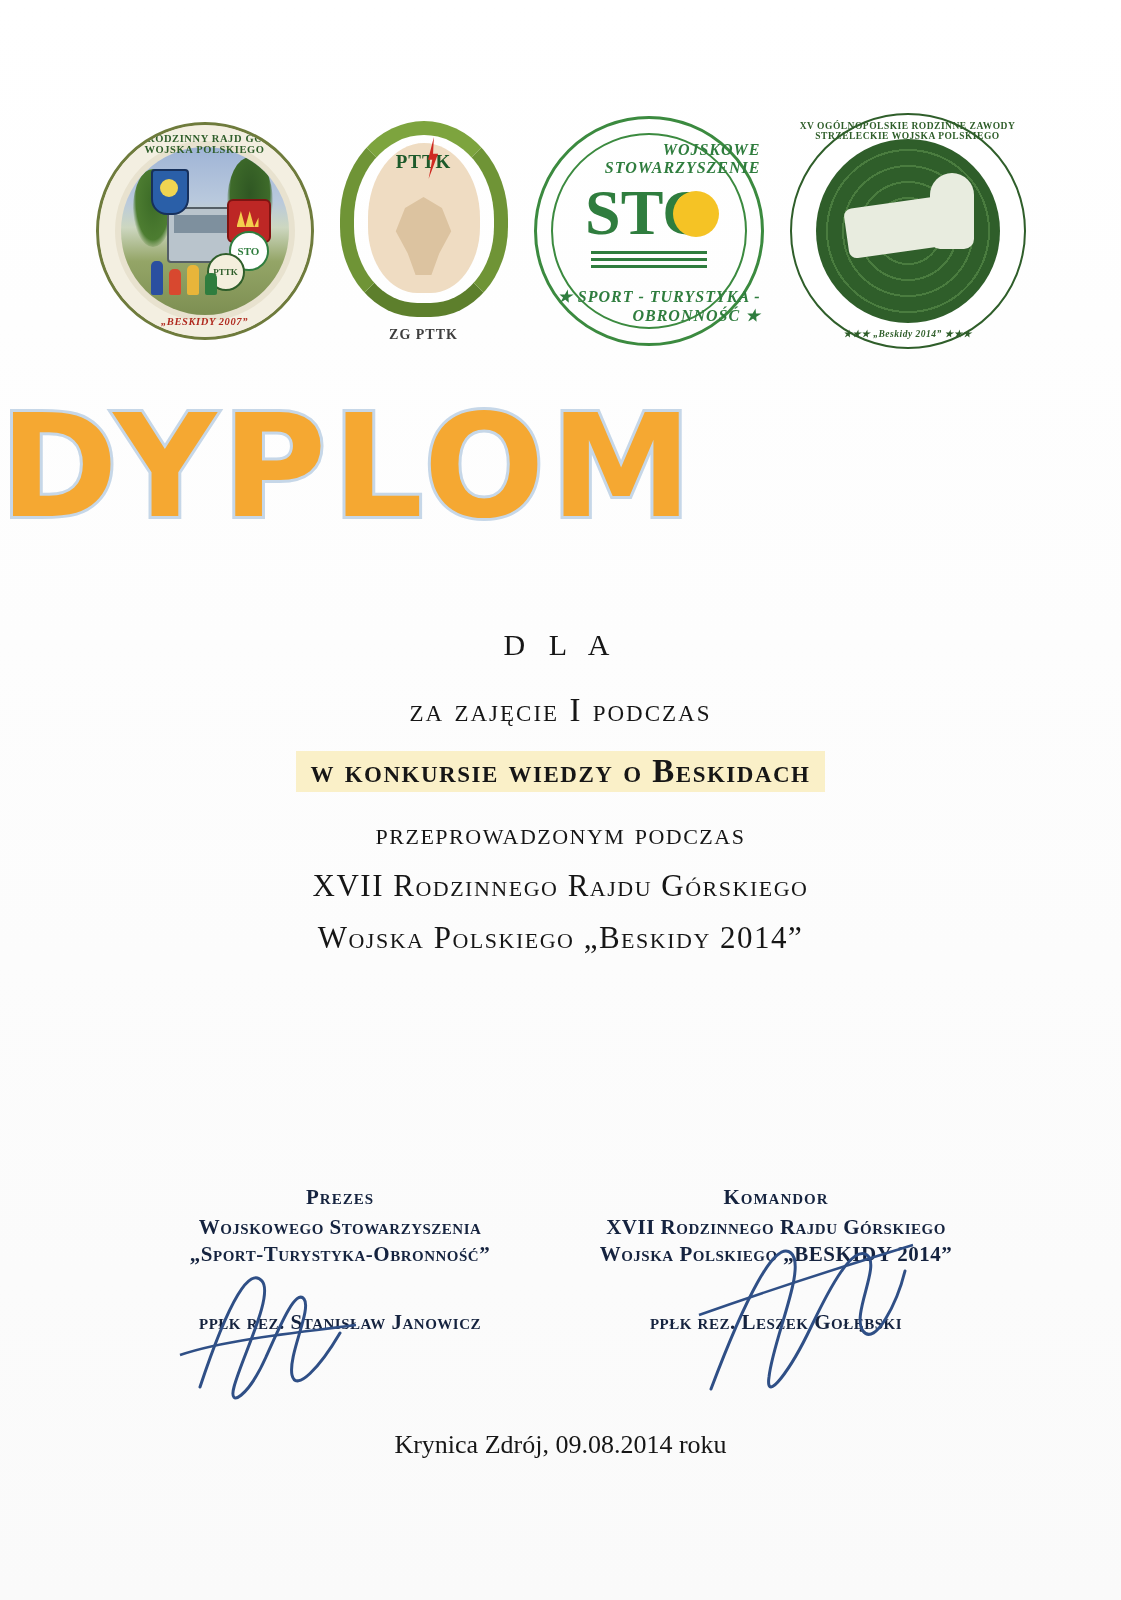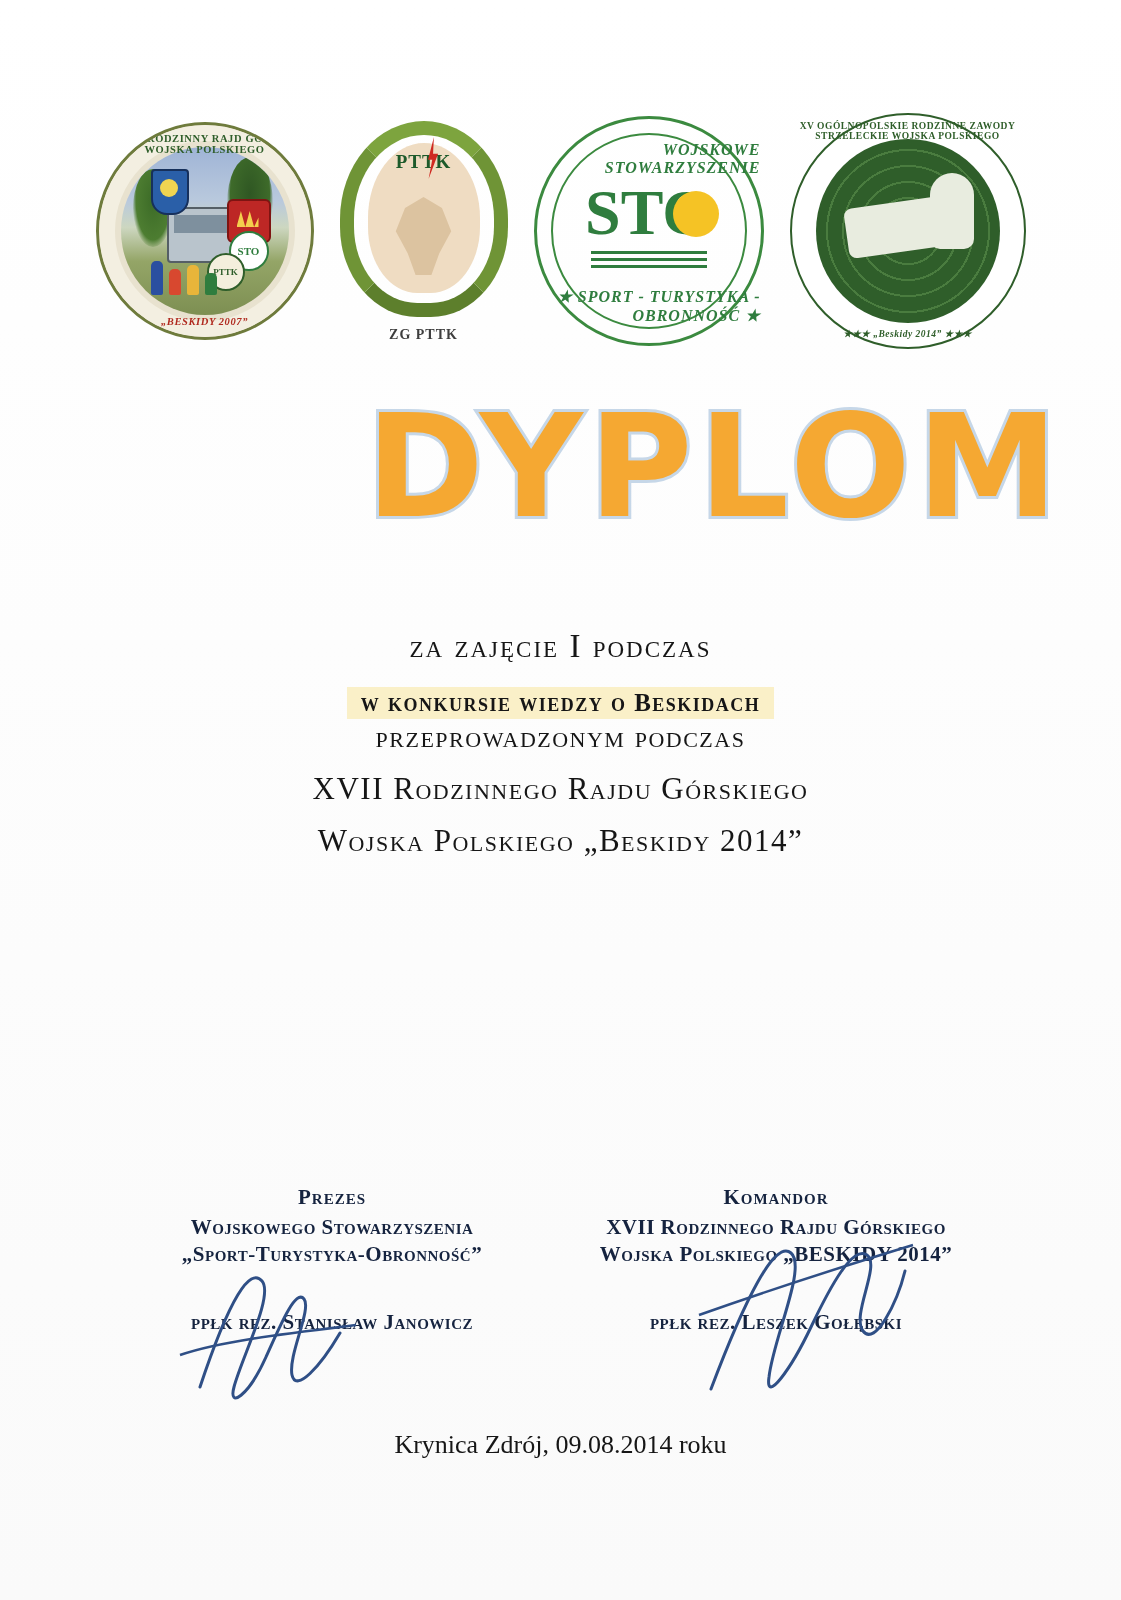--- a/index.html
+++ b/index.html
@@ -334,7 +334,7 @@
     top: 396px;
     left: 0;
     width: 1064px;
-    text-align: right;
+    text-align: left;
     font-family: "DejaVu Sans", sans-serif;
     font-size: 142px;
     font-weight: bold;

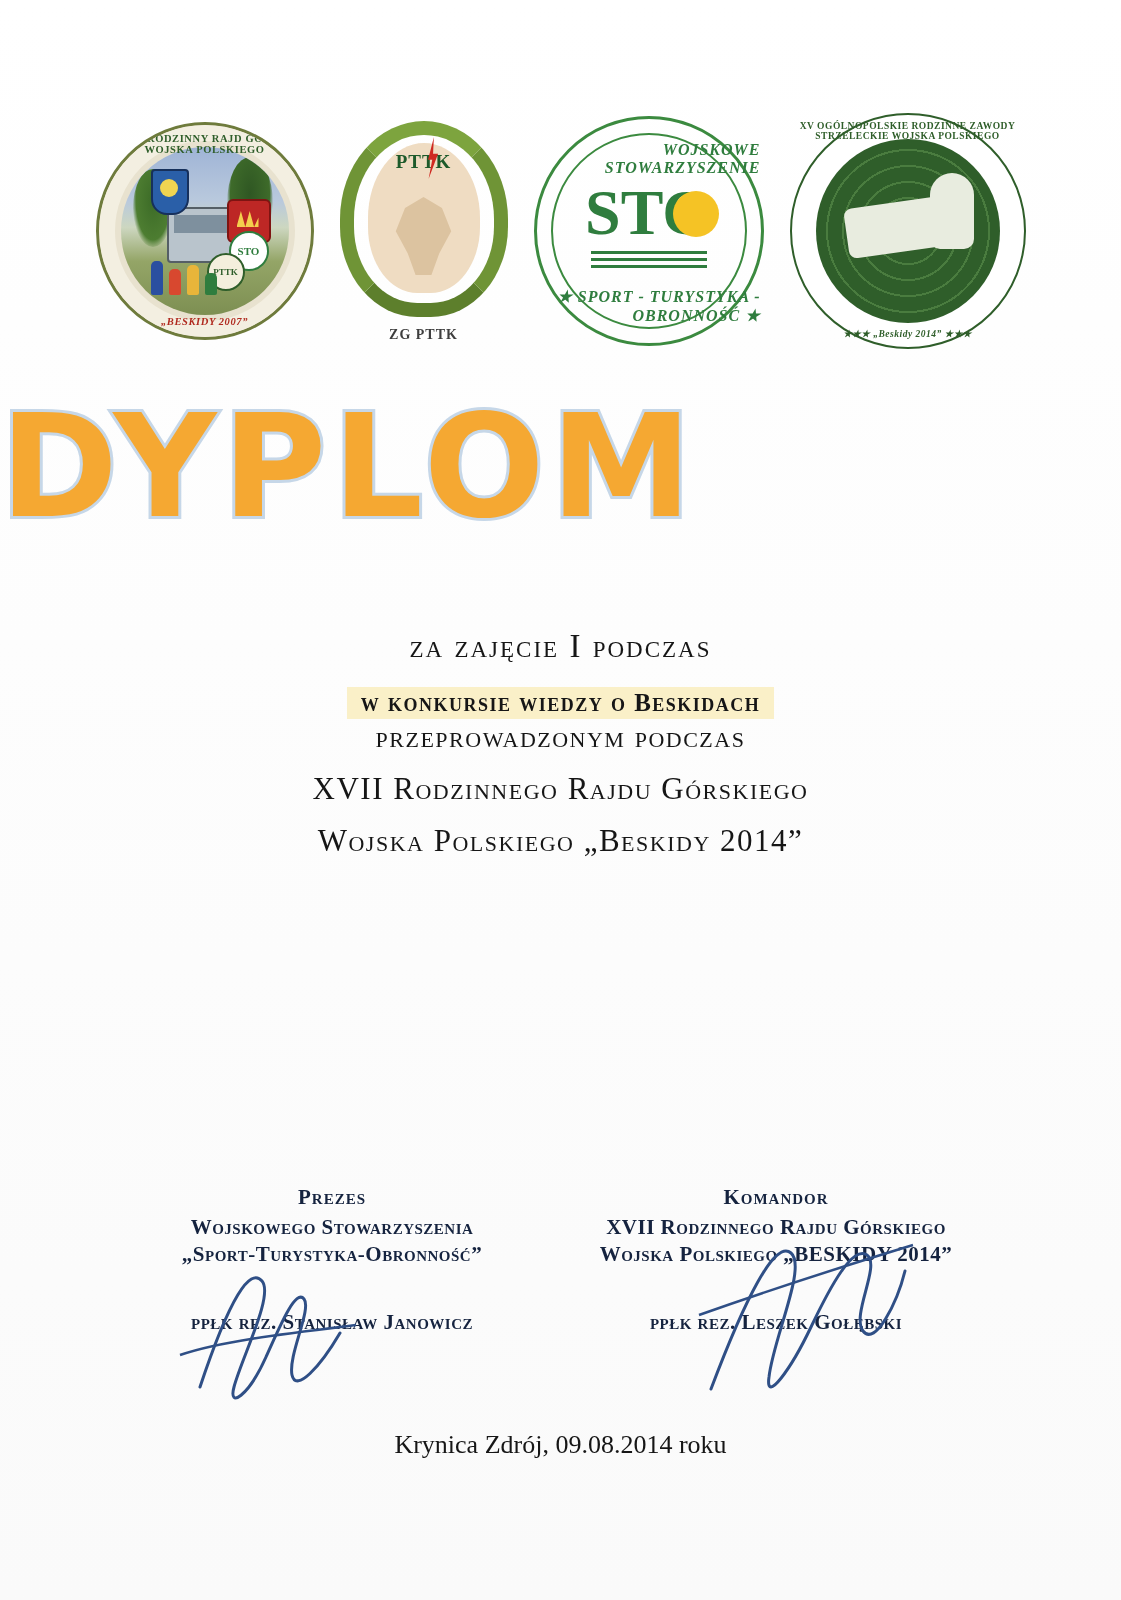--- a/index.html
+++ b/index.html
@@ -512,6 +512,7 @@
   <div class="title">DYPLOM</div>
 
   <div class="body-block">
+    <div class="line l-dla">D L A</div>
     <div class="line l-place">za zajęcie I podczas</div>
     <div><span class="line l-contest">w konkursie wiedzy o Beskidach</span></div>
     <div class="line l-sub">przeprowadzonym podczas</div>

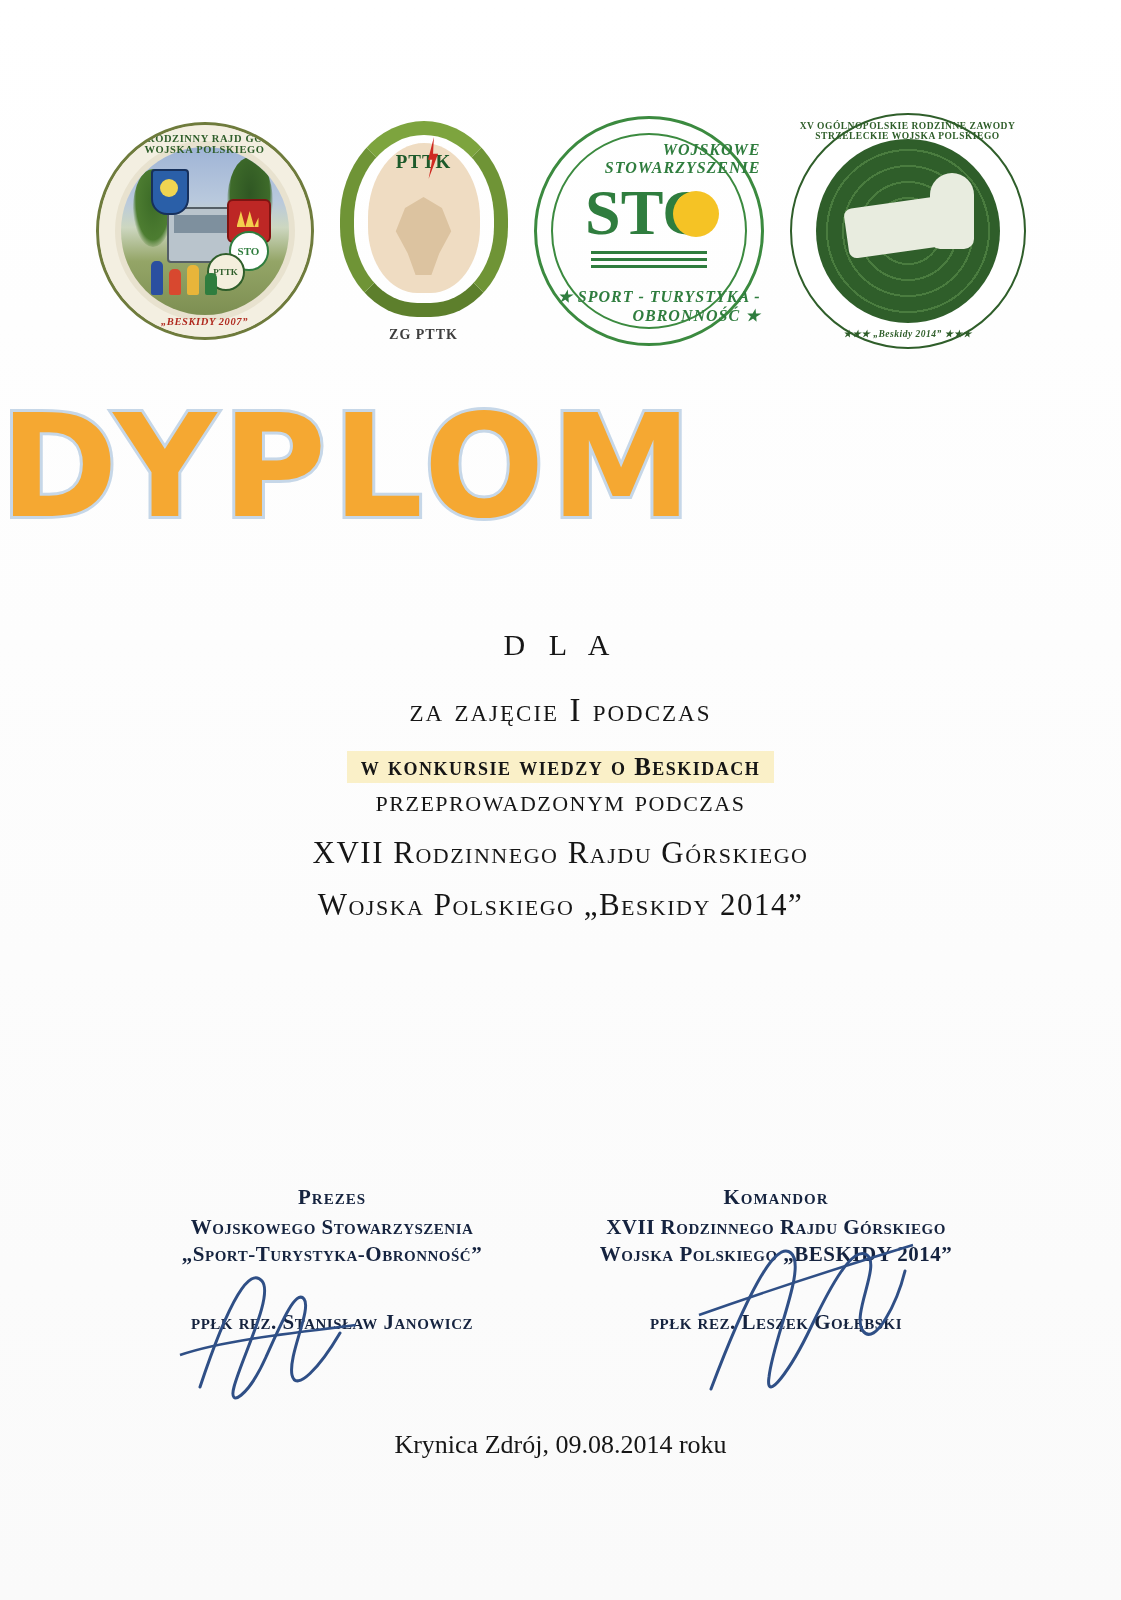--- a/index.html
+++ b/index.html
@@ -377,13 +377,14 @@
     margin-bottom: 22px;
   }
   .l-contest {
-    font-size: 25px;
+    font-size: 33px;
     font-weight: bold;
     letter-spacing: 1.5px;
     font-variant: small-caps;
     display: inline-block;
     background: #faf0c8;
     padding: 2px 14px;
+    margin-bottom: 24px;
   }
   .l-sub {
     font-size: 31px;

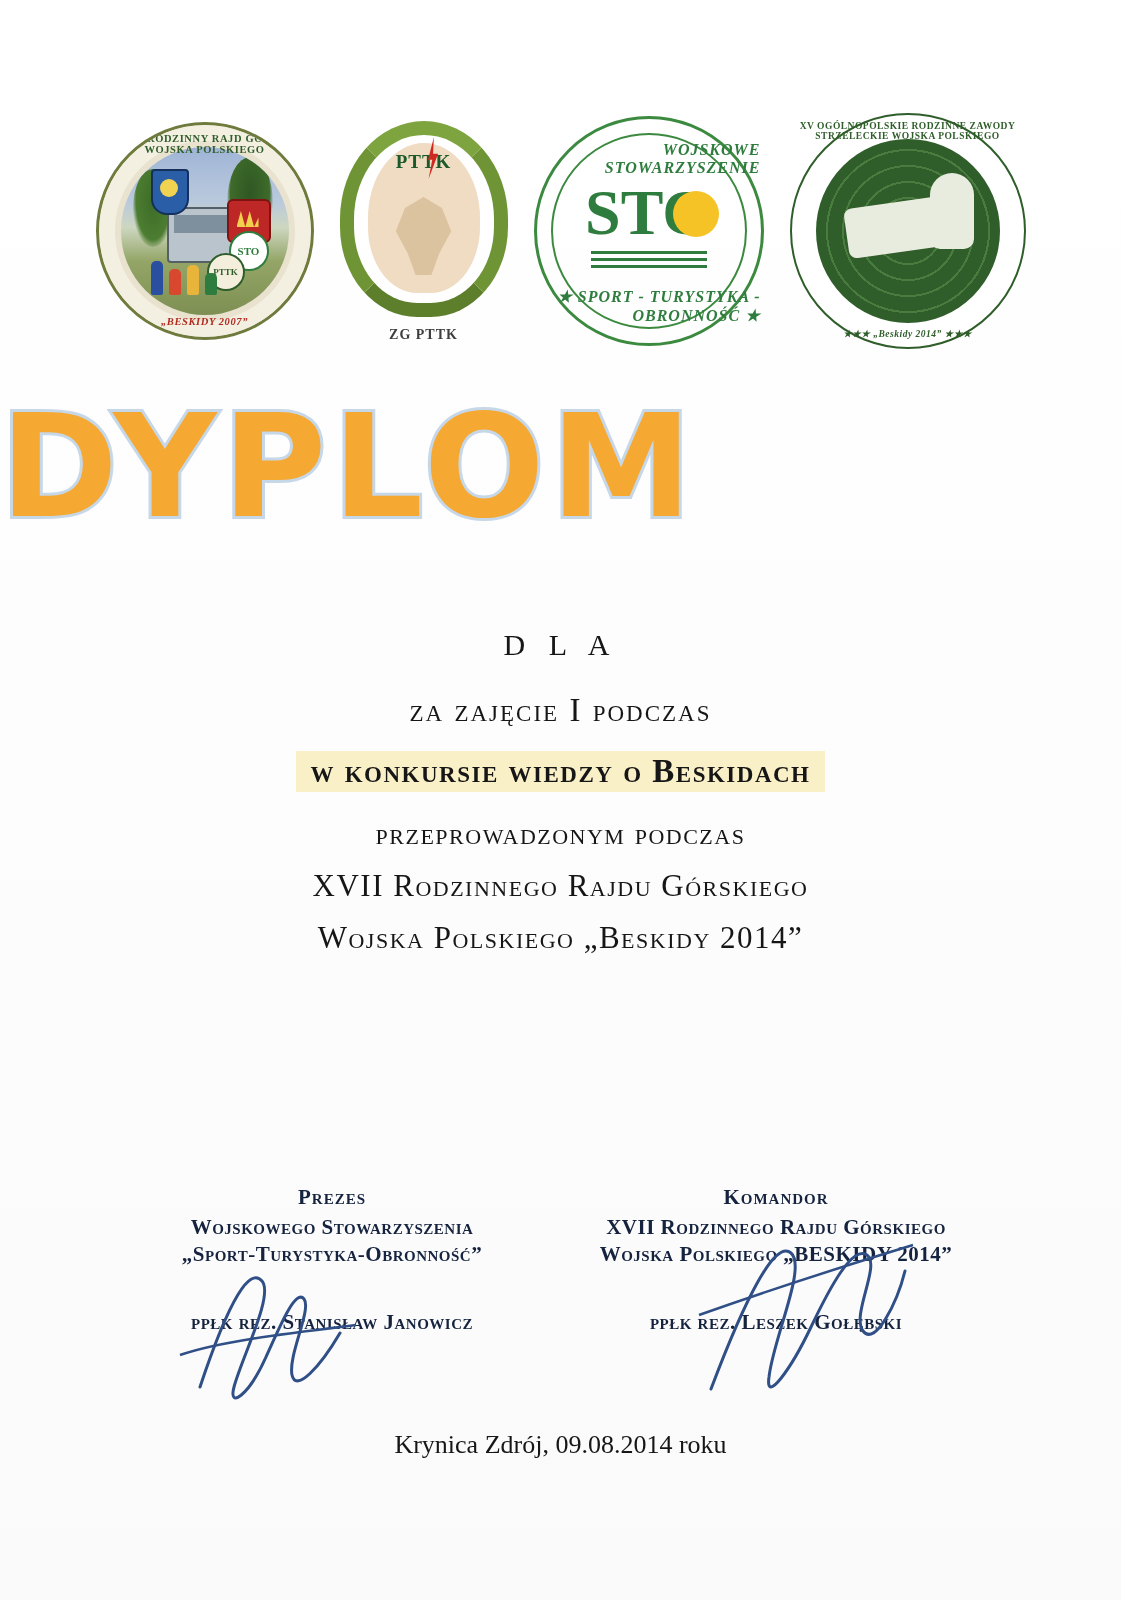--- a/index.html
+++ b/index.html
@@ -407,7 +407,7 @@
     text-align: center;
     font-family: "Liberation Serif", serif;
   }
-  .sign-left  { left: 112px; width: 440px; }
+  .sign-left  { left: 120px; width: 440px; }
   .sign-right { right: 110px; width: 470px; }
   .sign-role {
     font-size: 21px;

